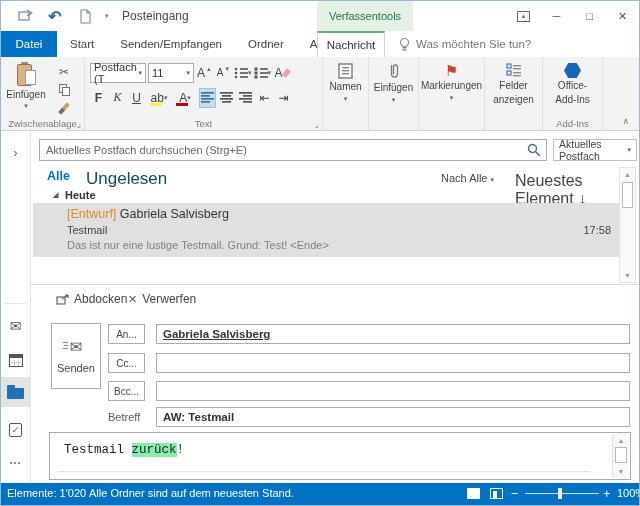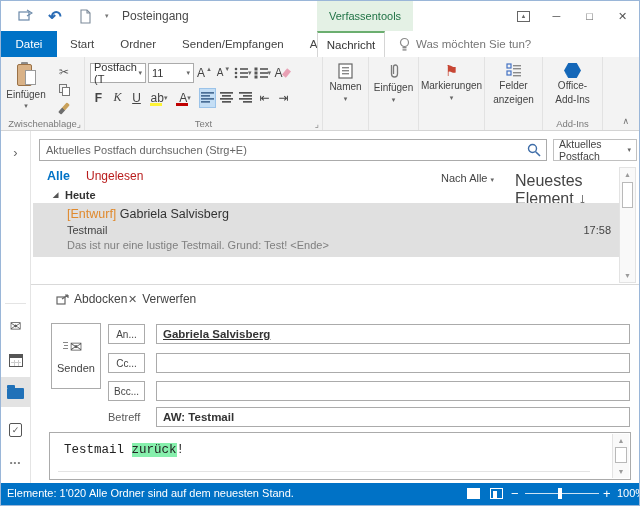--- a/index.html
+++ b/index.html
@@ -213,8 +213,8 @@
   <div class="tabrow">
     <div class="tab tab-file">Datei</div>
     <div class="tab">Start</div>
+    <div class="tab">Senden/Empfangen</div>
     <div class="tab">Ordner</div>
-    <div class="tab">Senden/Empfangen</div>
     <div class="tab">Ansicht</div>
     <div class="tab tab-active">Nachricht</div>
     <div class="tellme">

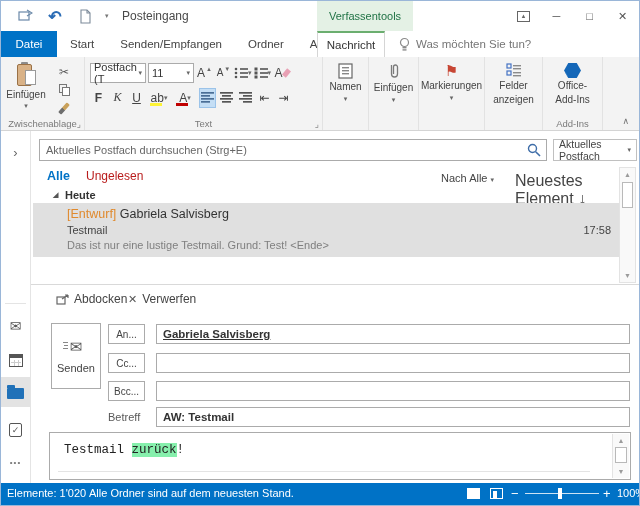--- a/index.html
+++ b/index.html
@@ -110,7 +110,7 @@
              padding:0 5px; font-size:10.5px; color:#444;}
   .filterrow{ position:absolute; left:0; top:38px; height:20px; right:0; }
   .f-all{ position:absolute; left:16px; color:#0072C6; font-weight:bold; font-size:12.5px;}
-  .f-unread{ position:absolute; left:55px; color:#b91c1c; font-size:12px;}
+  .f-unread{ position:absolute; left:55px; color:#0c4a6e; font-size:17px;}
   .f-sort{ position:absolute; left:410px; color:#444; font-size:11px; top:3px;}
   .f-order{ position:absolute; left:484px; color:#444; font-size:16px; top:3px;}
   .grouphdr{ position:absolute; left:0; top:58px; font-size:11px; font-weight:bold; color:#333;}

